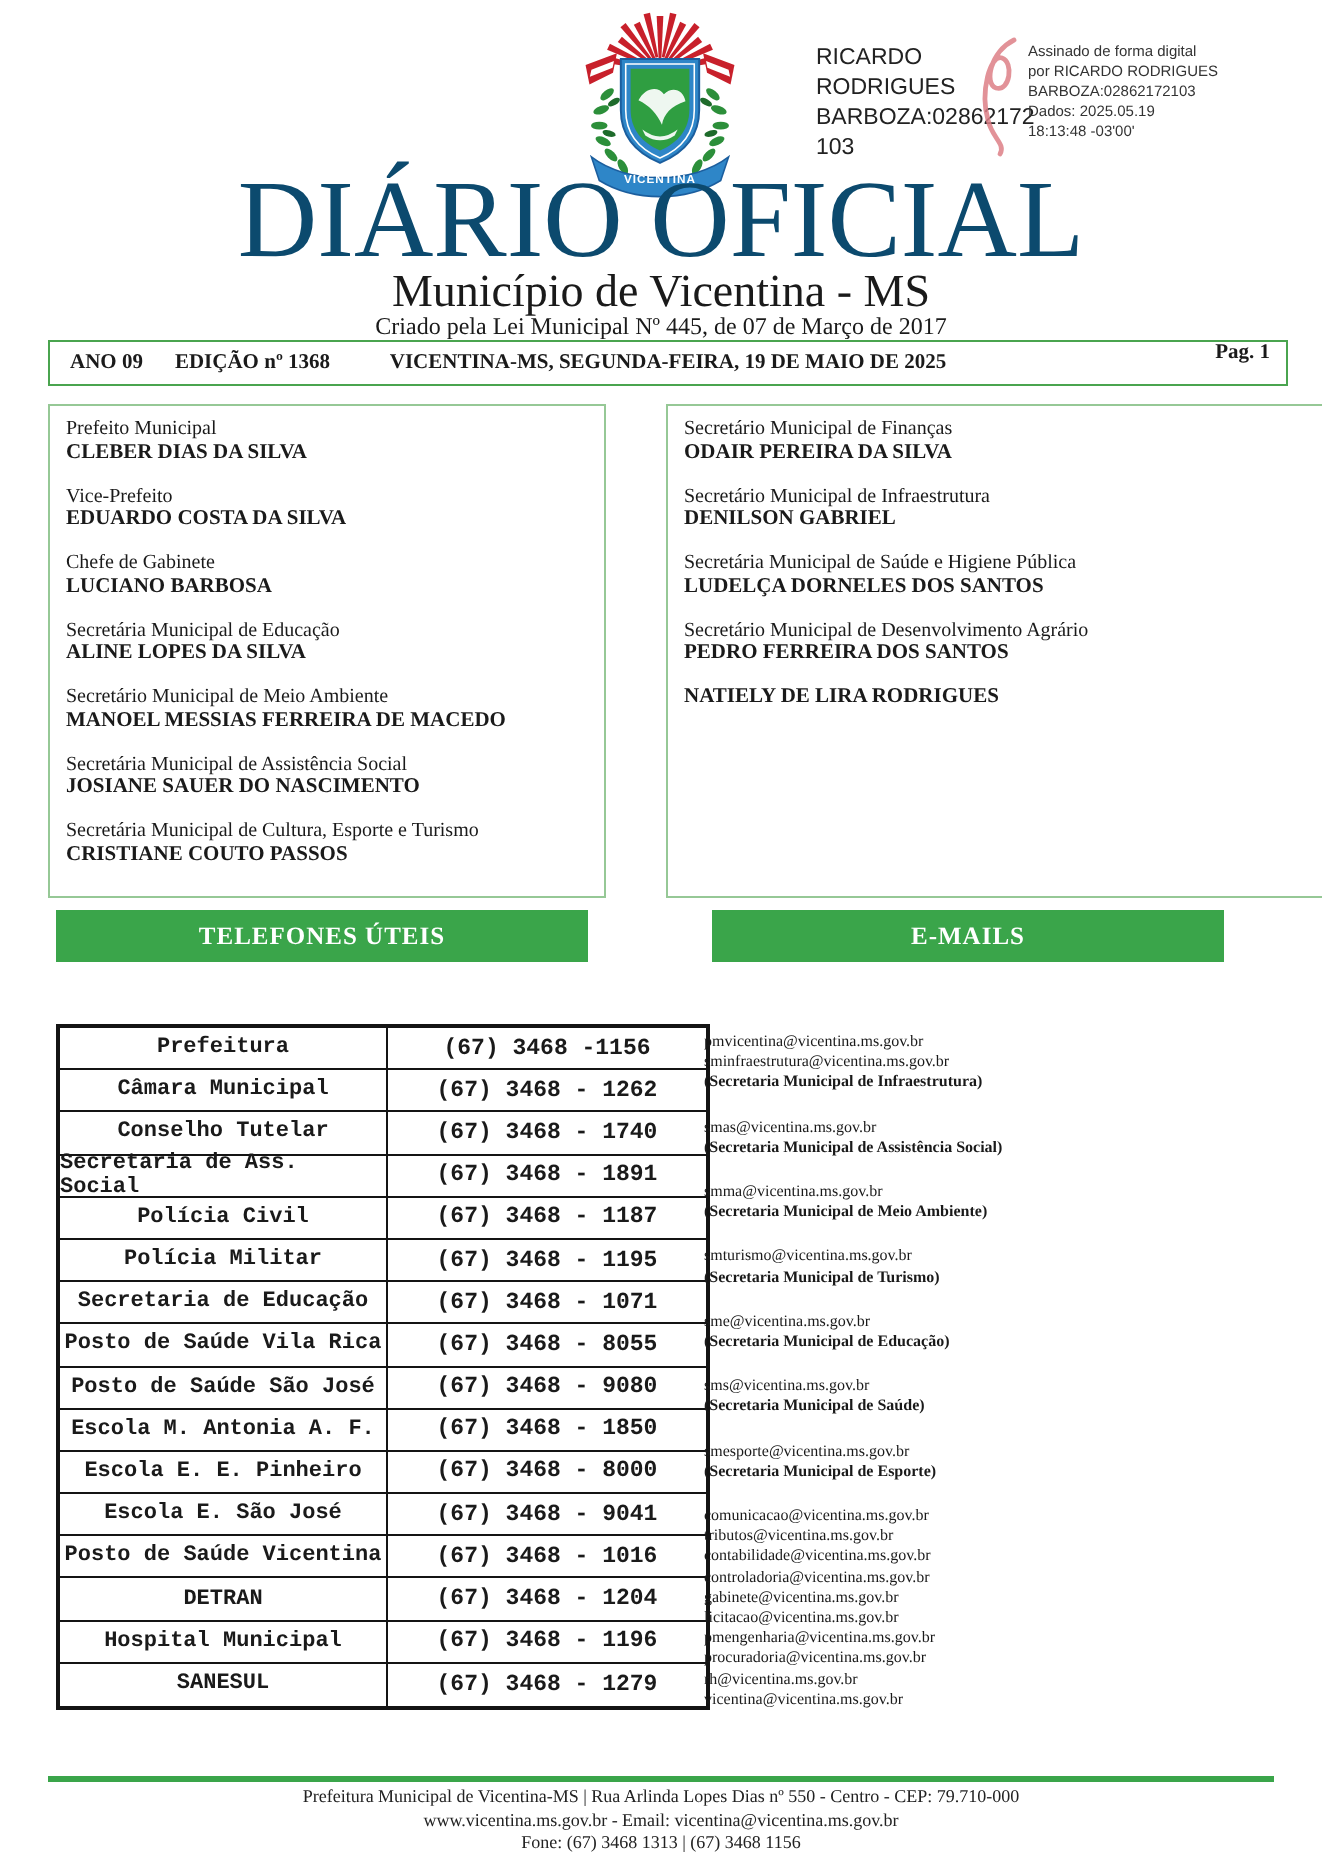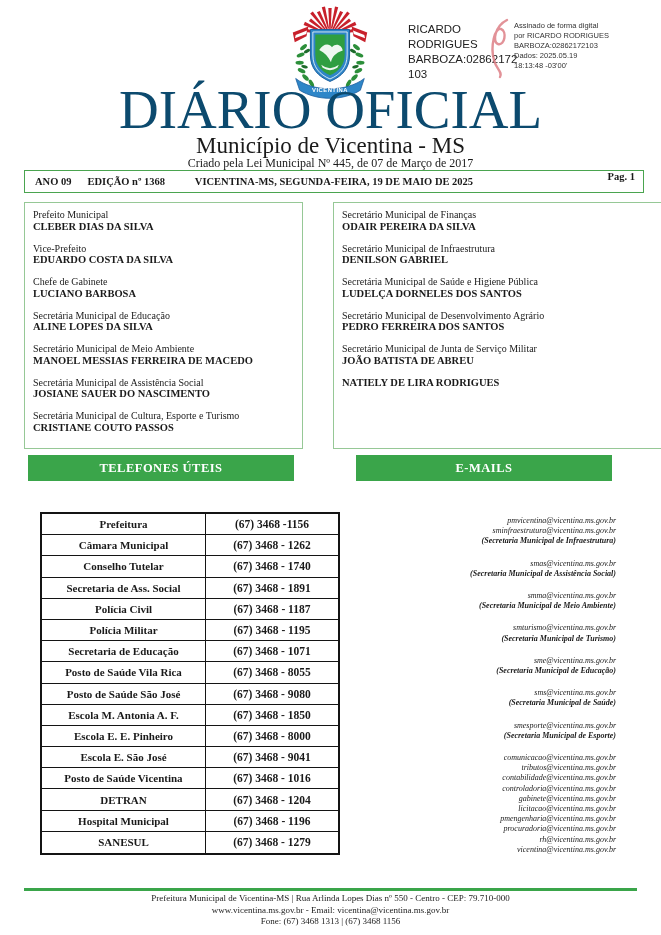--- a/index.html
+++ b/index.html
@@ -266,10 +266,6 @@
         <div class="nm">PEDRO FERREIRA DOS SANTOS</div>
       </div>
 
-      <div class="official">
-        <div class="role">Secretário Municipal de Junta de Serviço Militar</div>
-        <div class="nm">JOÃO BATISTA DE ABREU</div>
-      </div>
 
       <div class="official">
         <div class="nm">NATIELY DE LIRA RODRIGUES</div>

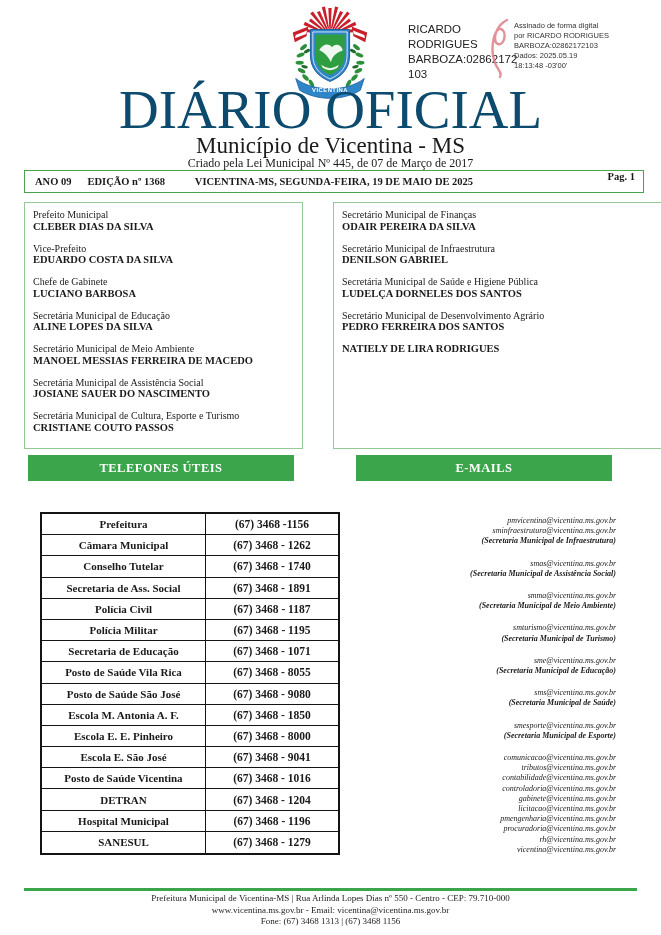--- a/index.html
+++ b/index.html
@@ -63,8 +63,9 @@
   .bar-emails { left:356px; width:256px; }
   
   .phone-table {
-    position:absolute; left:40px; top:512px; width:300px;
+    position:absolute; left:28px; top:512px; width:327px;
     border:2px solid #141414;
+    font-family:Liberation Mono, monospace;
   }
   .phone-row { display:flex; border-bottom:1.5px solid #141414; height:21.2px; }
   .phone-row:last-of-type { border-bottom:none; }

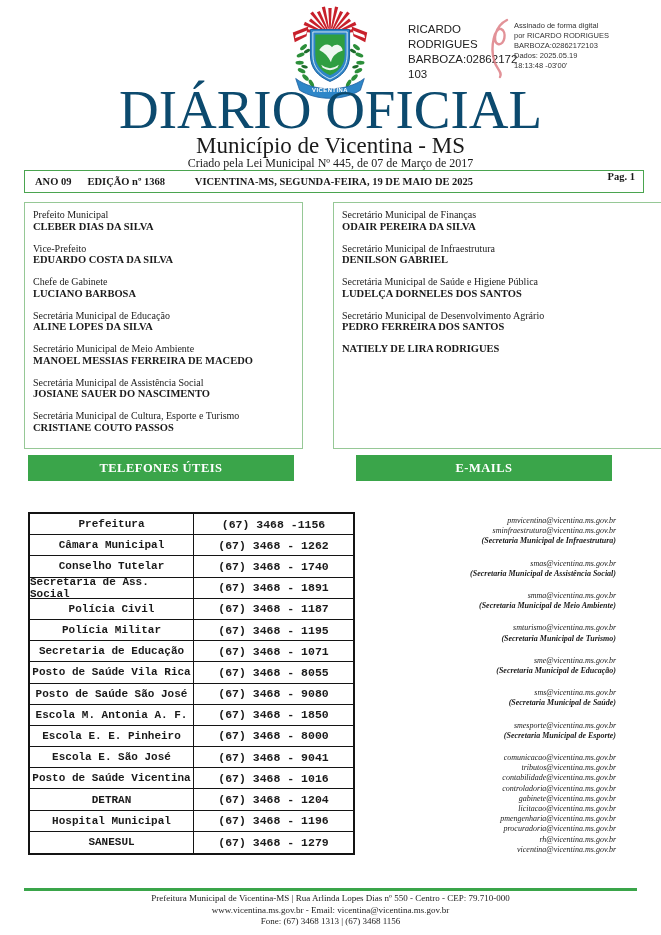--- a/index.html
+++ b/index.html
@@ -78,7 +78,7 @@
   
   .emails-col {
     position:absolute; left:352px; top:516px; width:264px;
-    text-align:right; font-size:8px; line-height:10.2px;font-style:italic;
+    text-align:left; font-size:8px; line-height:10.2px;
   }
   .email-group { margin-bottom:12px; }
   .email-group .addrs { white-space:pre-line; }

